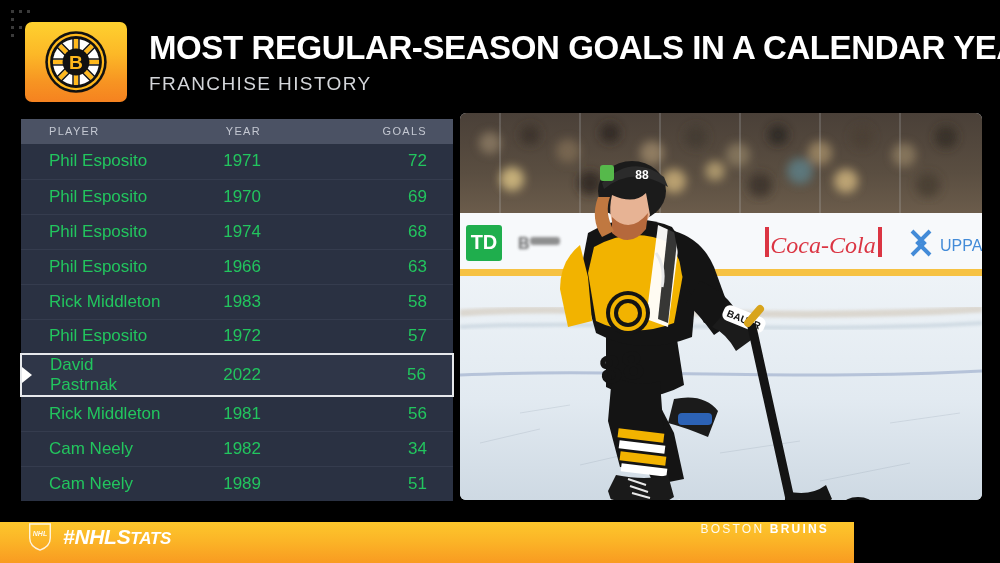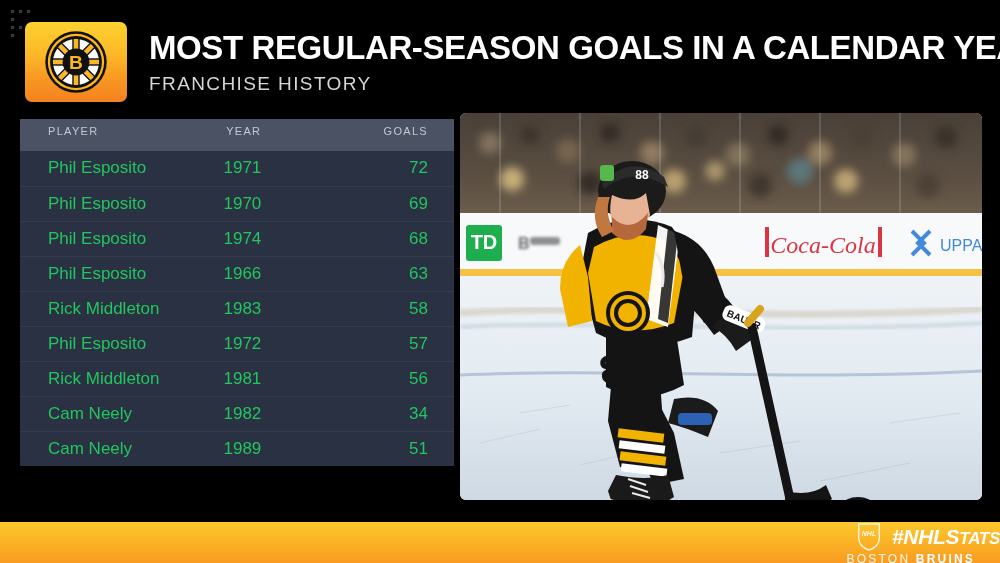--- a/index.html
+++ b/index.html
@@ -86,7 +86,7 @@
     font-size: 11px;
     font-weight: normal;
     letter-spacing: 1.3px;
-    padding: 6px 0 14px 0;
+    padding: 6px 0 7px 0;
     height: 23px;
     vertical-align: middle;
   }

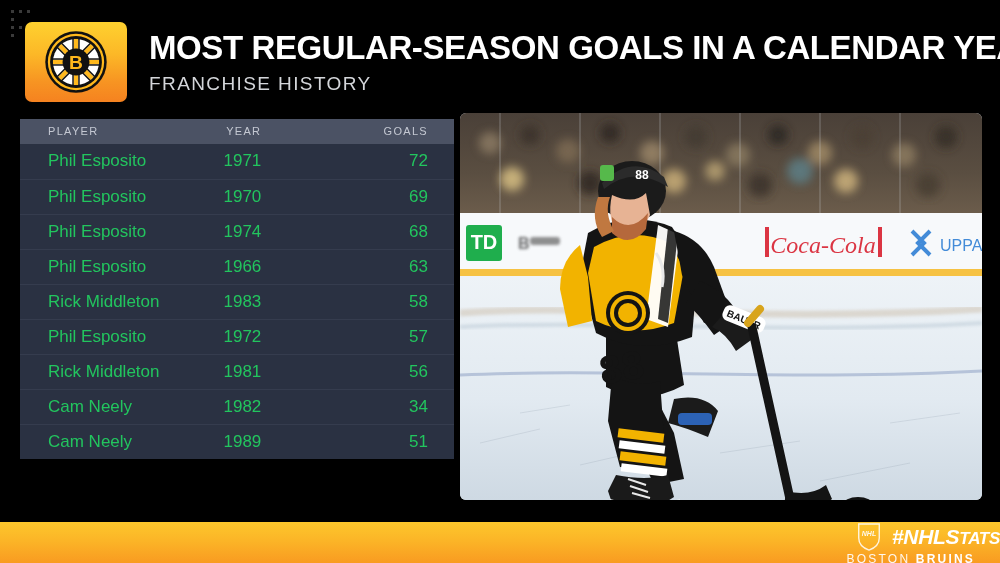--- a/index.html
+++ b/index.html
@@ -266,6 +266,11 @@
           <td class="td-year">1972</td>
           <td class="td-goals">57</td>
         </tr>
+        <tr class="is-highlight">
+          <td class="td-player"><span class="row-arrow"></span>David Pastrnak</td>
+          <td class="td-year">2022</td>
+          <td class="td-goals">56</td>
+        </tr>
         <tr>
           <td class="td-player">Rick Middleton</td>
           <td class="td-year">1981</td>

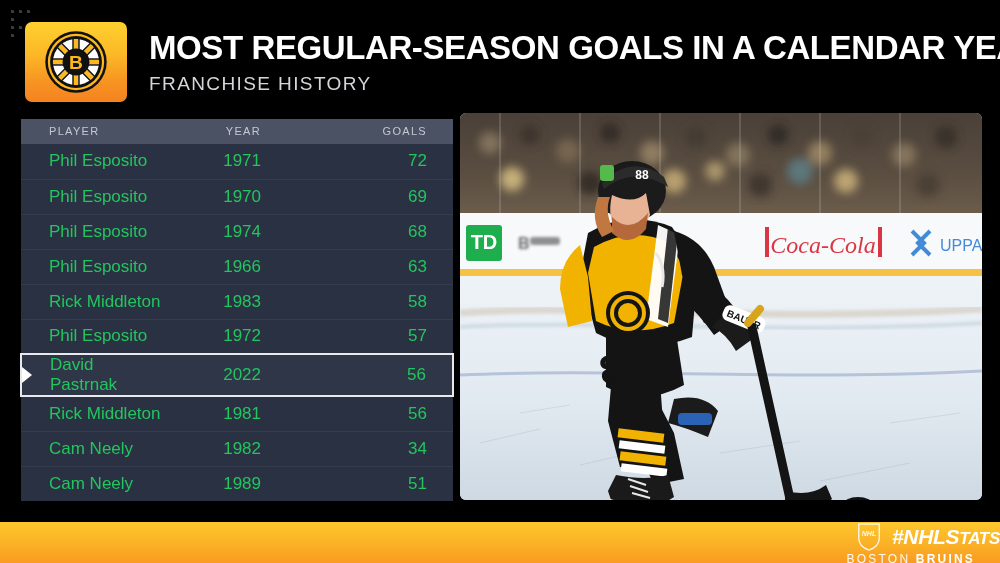--- a/index.html
+++ b/index.html
@@ -145,11 +145,10 @@
   .footer {
     position: absolute;
     left: 0; bottom: 0;
-    width: 1000px; height: 41px;
+    width: 854px; height: 41px;
     background: linear-gradient(180deg, #fdc72c 0%, #fbb527 45%, #f99b21 100%);
     display: flex;
-    align-items: flex-end;
-    flex-direction: column;
+    align-items: flex-start;
   }
   .footer-left {
     display: flex;

